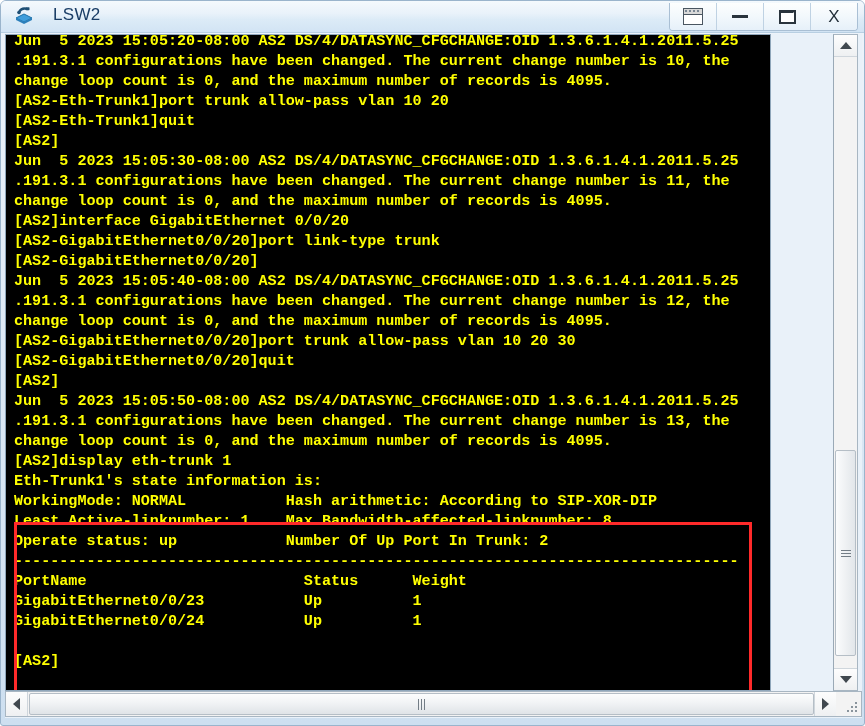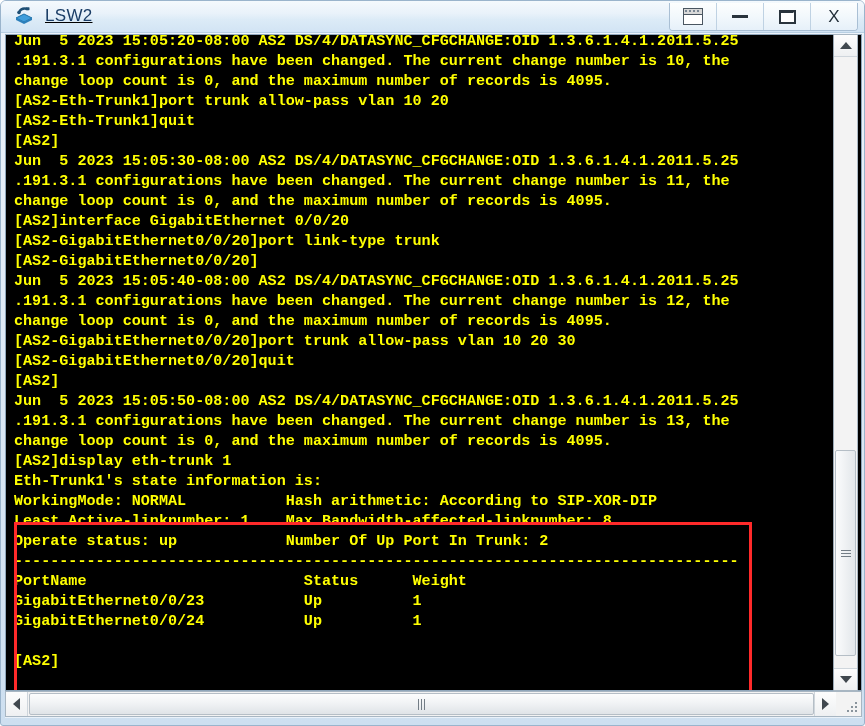--- a/index.html
+++ b/index.html
@@ -42,9 +42,8 @@
     left: 12px;
     top: 4px;
     display: flex;
-    align-items: center;
-    gap: 10px;
-    text-decoration: underline;
+    align-items: flex-start;
+    gap: 18px;
   }
   .app-icon {
     width: 22px;

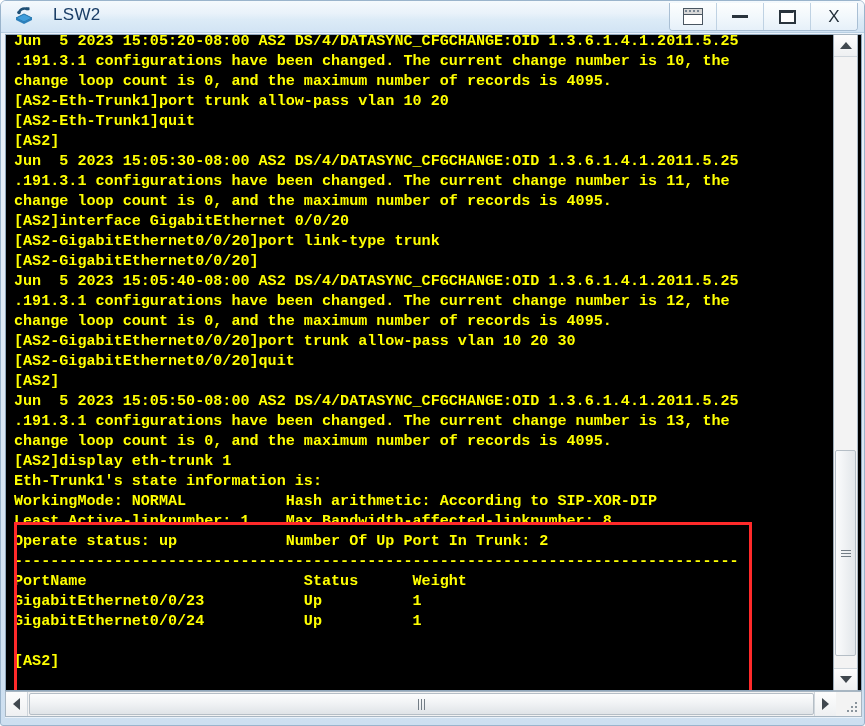--- a/index.html
+++ b/index.html
@@ -144,7 +144,7 @@
   .term-frame {
     position: absolute;
     left: 0; top: 0;
-    width: 857px;
+    width: 766px;
     height: 657px;
     box-sizing: border-box;
     border: 1px solid #8fa6ba;

